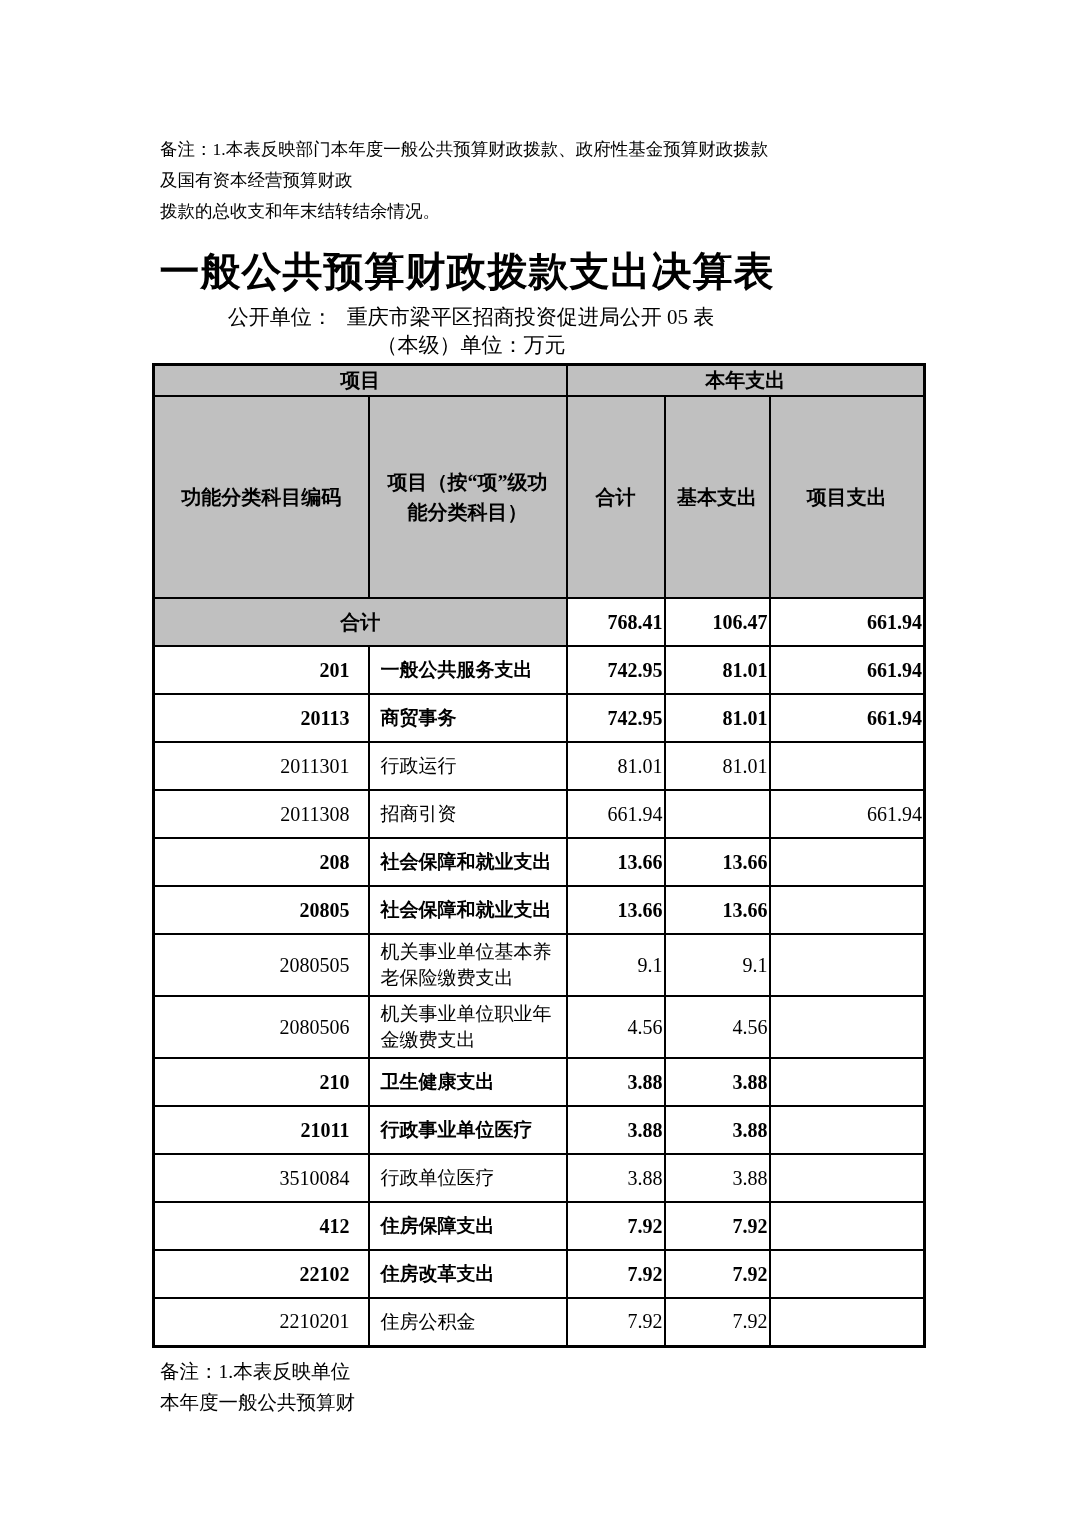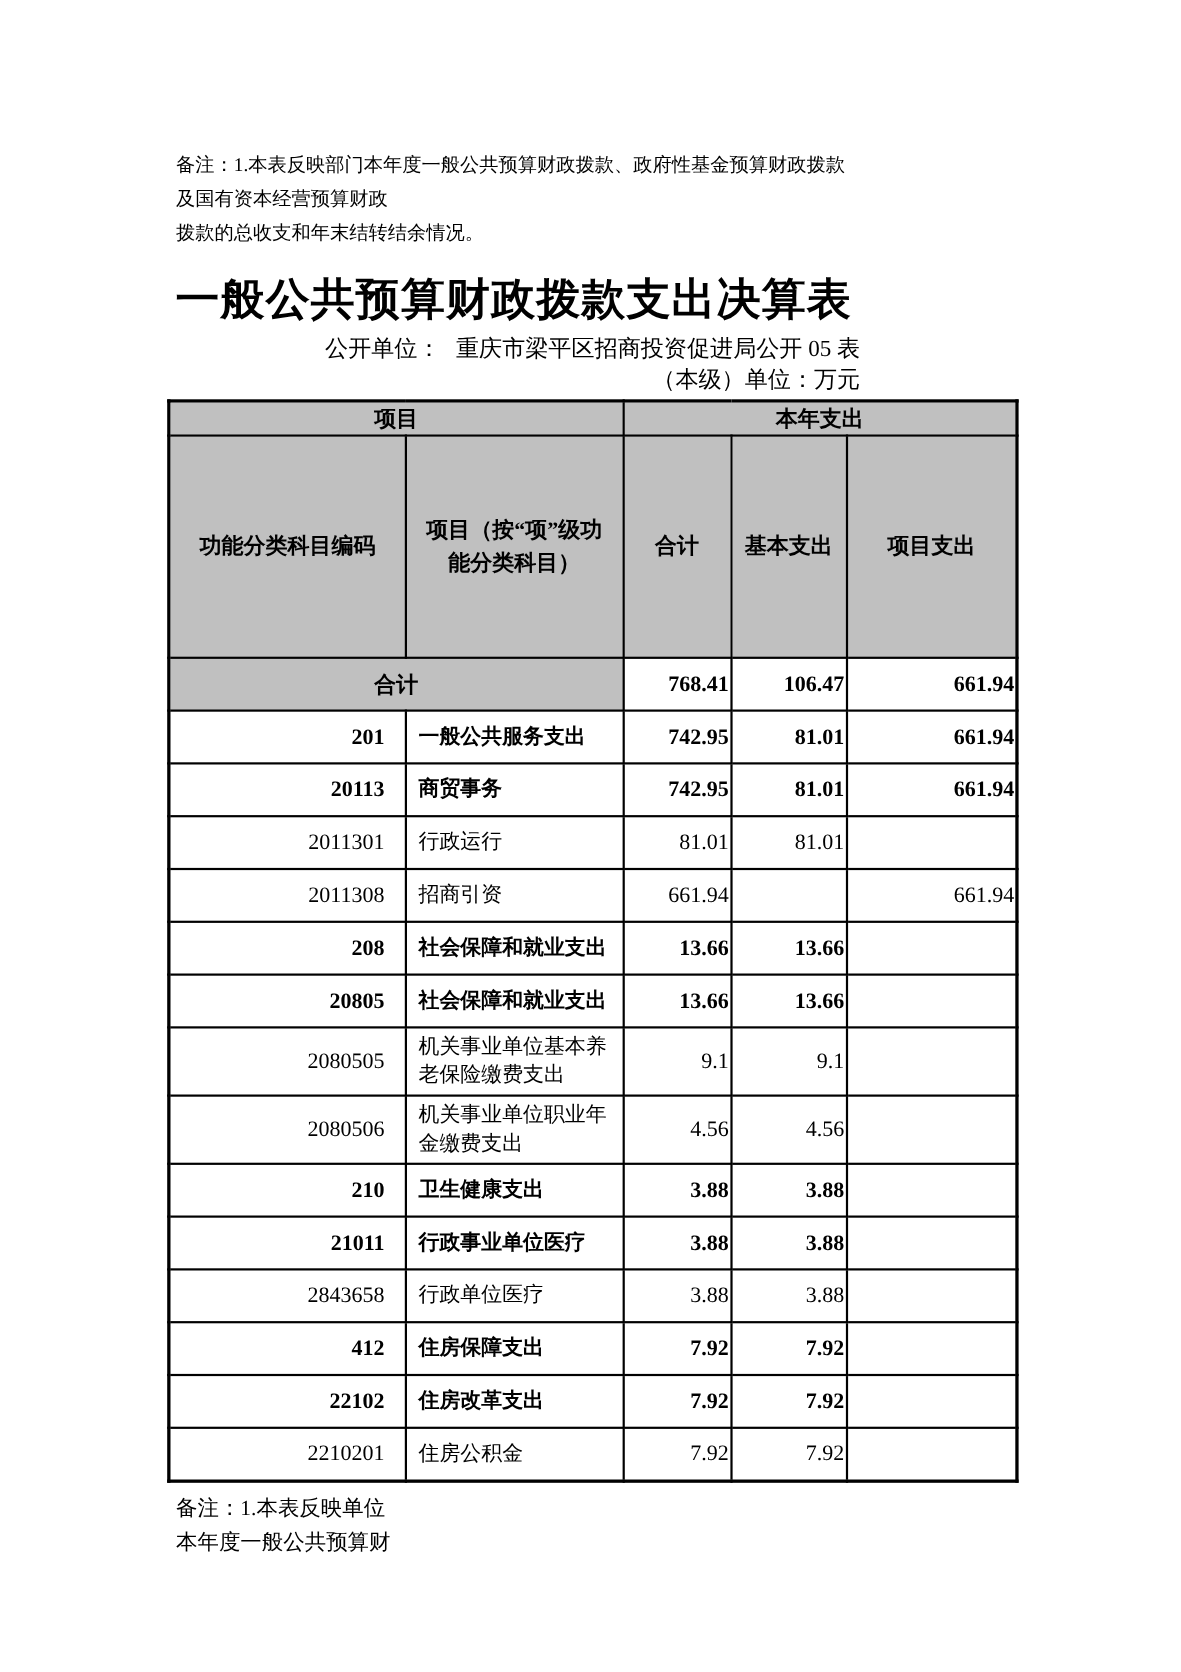--- a/index.html
+++ b/index.html
@@ -30,7 +30,7 @@
   }
   .meta-row {
     display: flex;
-    justify-content: flex-end;
+    justify-content: center;
     font-size: 21px;
     line-height: 28px;
     padding-left: 8px;

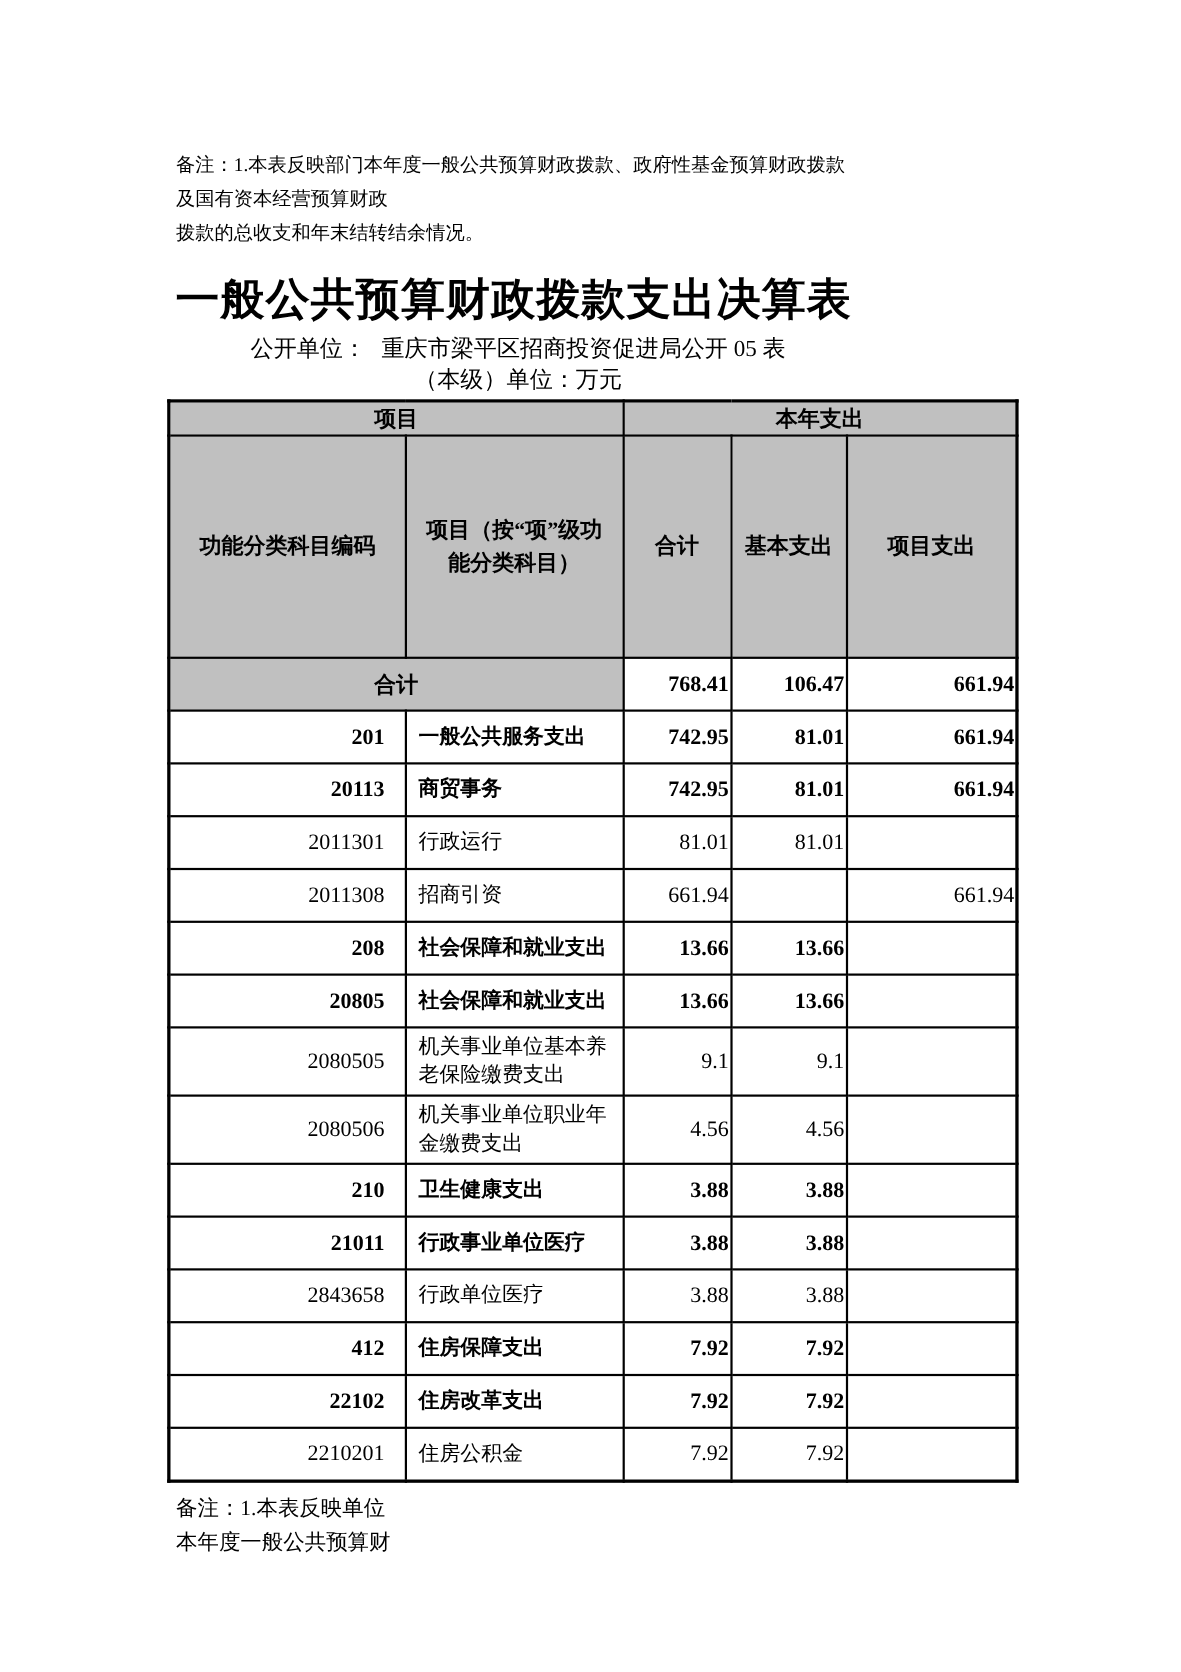--- a/index.html
+++ b/index.html
@@ -218,7 +218,7 @@
           <td class="num"></td>
         </tr>
         <tr class="">
-          <td class="code">2843658</td>
+          <td class="code">3510084</td>
           <td class="name">行政单位医疗</td>
           <td class="num">3.88</td>
           <td class="num">3.88</td>

